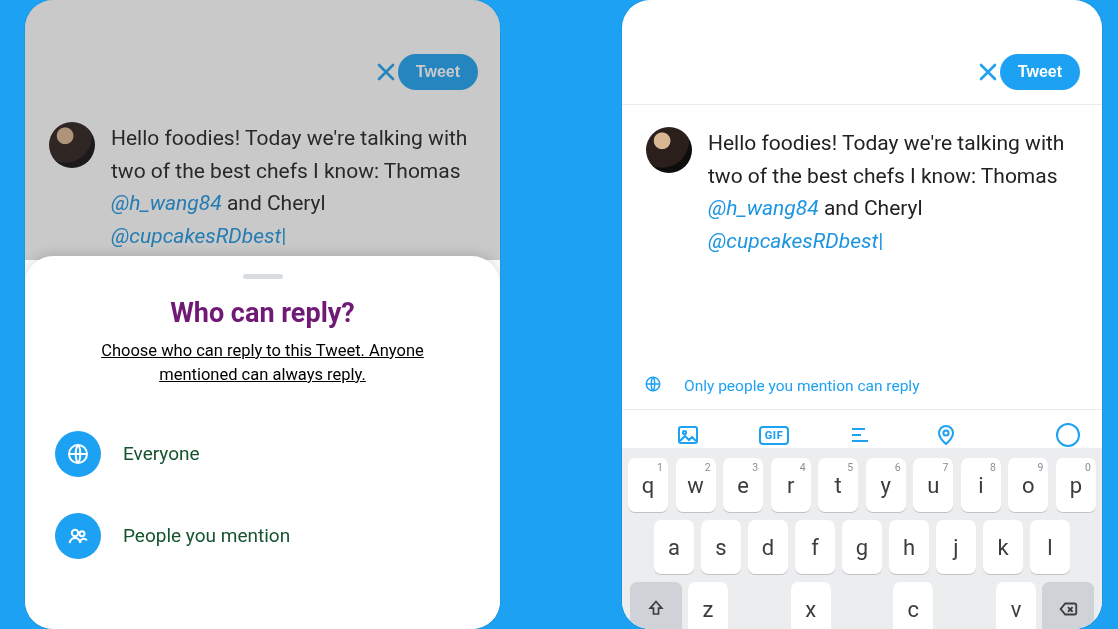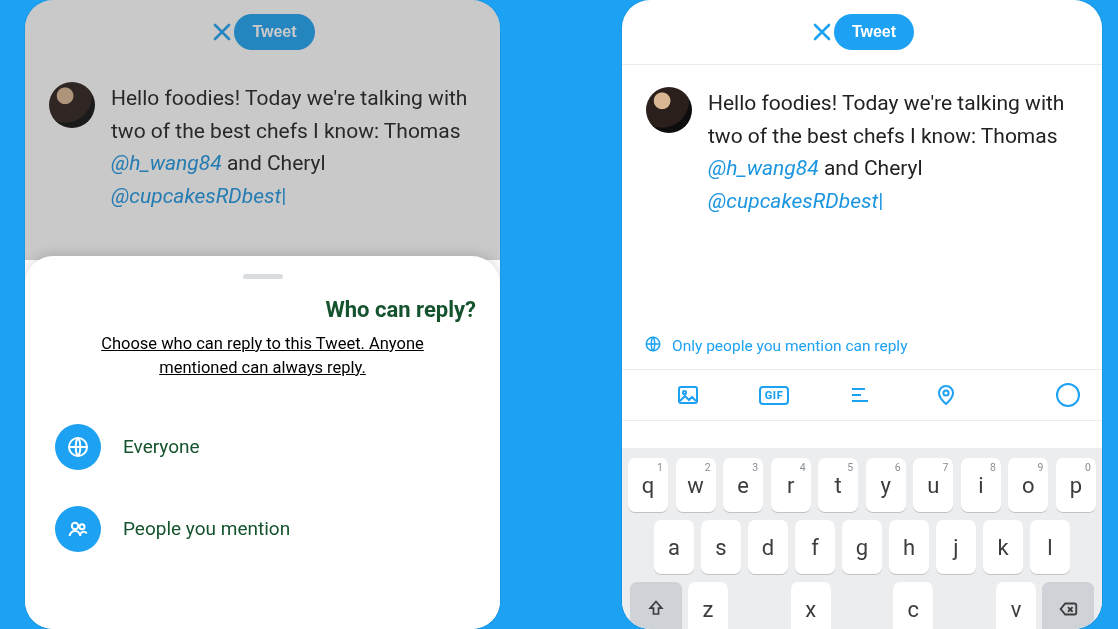--- a/index.html
+++ b/index.html
@@ -24,7 +24,7 @@
   .phone-right { left:622px; width:480px; height:629px; }
 
   
-  .hdr { display:flex; align-items:center; justify-content:center; padding:14px 22px 10px 22px; }
+  .hdr { display:flex; align-items:center; justify-content:flex-end; padding:14px 22px 10px 22px;margin-top:40px; }
   .hdr .close { width:24px; height:24px; display:flex; align-items:center; justify-content:center; color:#1da1f2; font-size:26px; line-height:1; }
   .tweet-btn {
     background:#1da1f2; color:#fff; border:none; border-radius:999px;

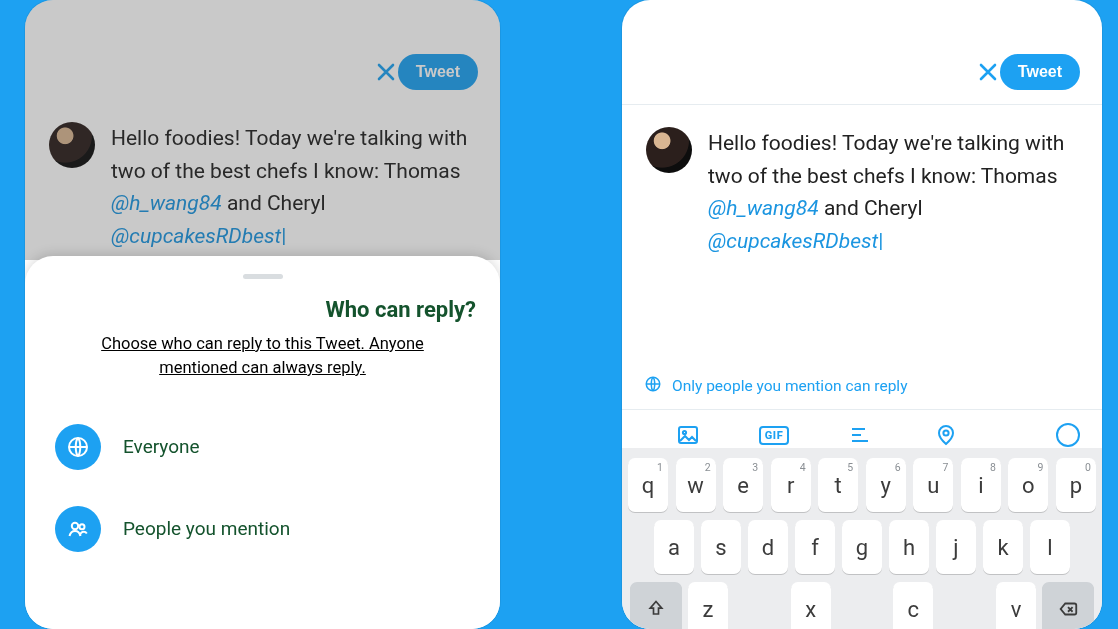--- a/index.html
+++ b/index.html
@@ -57,7 +57,7 @@
     text-align:center;
   }
   .grab { width:40px; height:5px; background:#d9dde0; border-radius:3px; margin:4px auto 18px auto; }
-  .sheet h2 { font-size:22px; font-weight:700; color:#14532d; margin-bottom:10px;text-align:right; }
+  .sheet h2 { font-size:27px; font-weight:700; color:#701a75; margin-bottom:10px; }
   .sheet p.sub { font-size:16.5px; color:#000000; line-height:1.45; padding:0 14px;text-decoration:underline; }
   .opt-list { margin-top:26px; text-align:left; }
   .opt { display:flex; align-items:center; padding:18px 6px; cursor:pointer; }

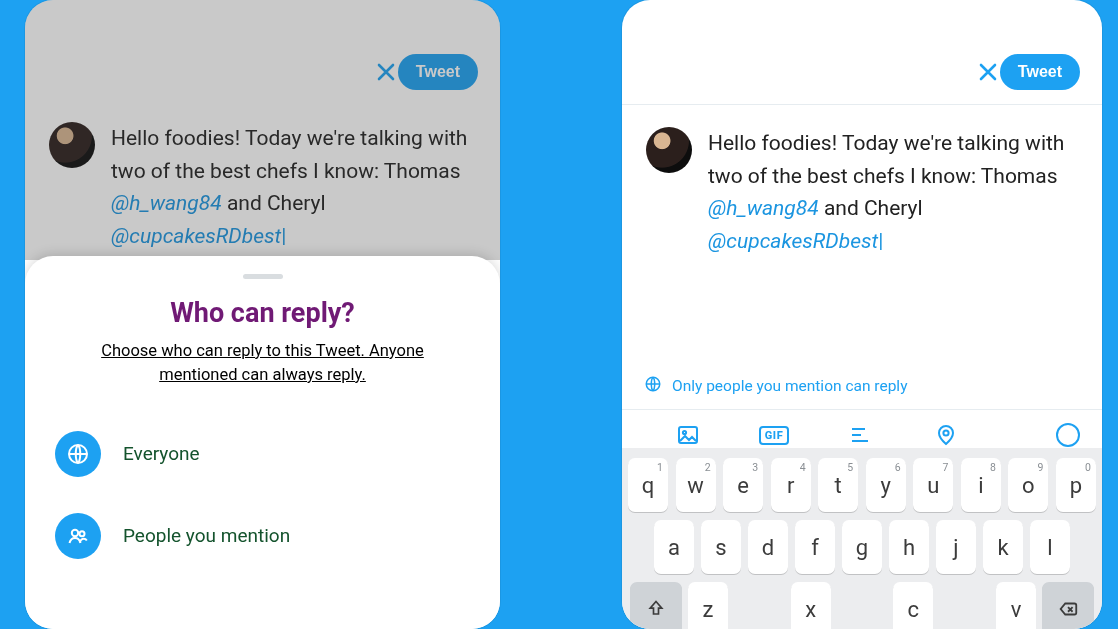--- a/index.html
+++ b/index.html
@@ -71,7 +71,7 @@
 
   
   .perm-row {
-    display:flex; align-items:center; gap:10px;
+    display:flex; align-items:center; gap:22px;
     padding:12px 22px; color:#1da1f2; font-size:15.5px;
     border-bottom:1px solid #e6ecf0; margin-top:96px;
   }

